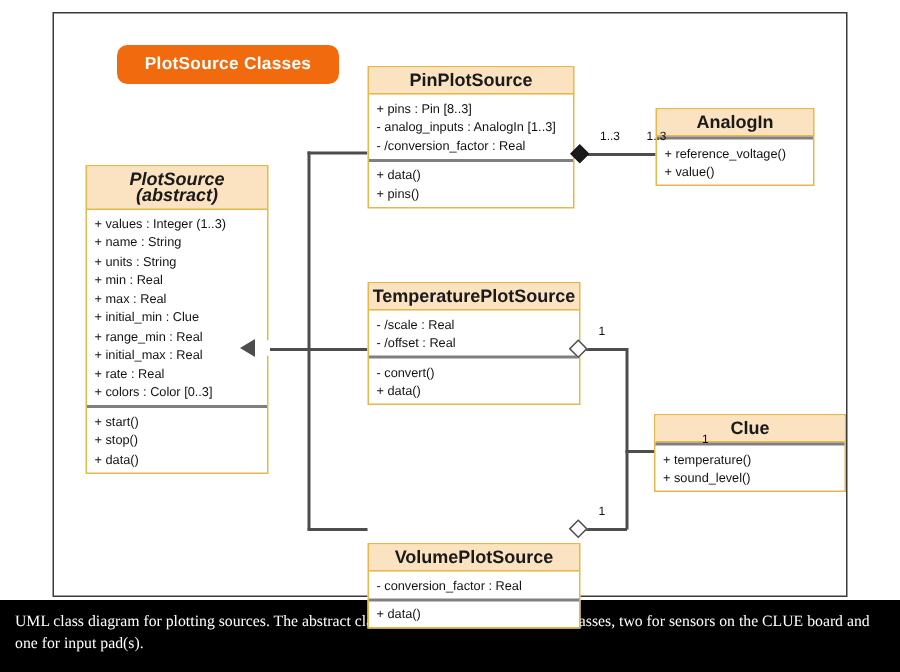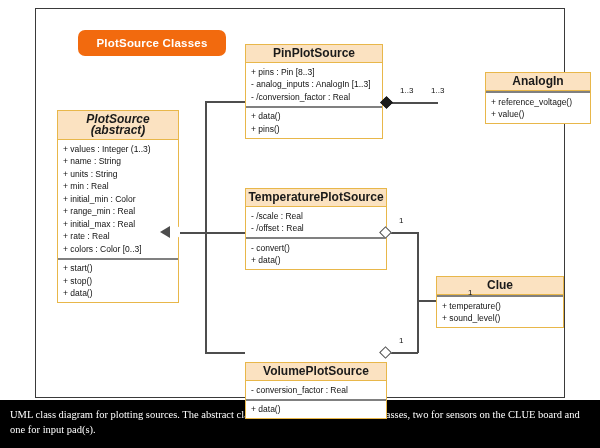--- a/index.html
+++ b/index.html
@@ -225,7 +225,7 @@
   </div>
 </div>
 
-<div class="uml-class" style="left:437px; top:72px; width:106px;margin-left:48px;">
+<div class="uml-class" style="left:437px; top:72px; width:106px;">
   <div class="uml-header">
     <div>AnalogIn</div>
   </div>

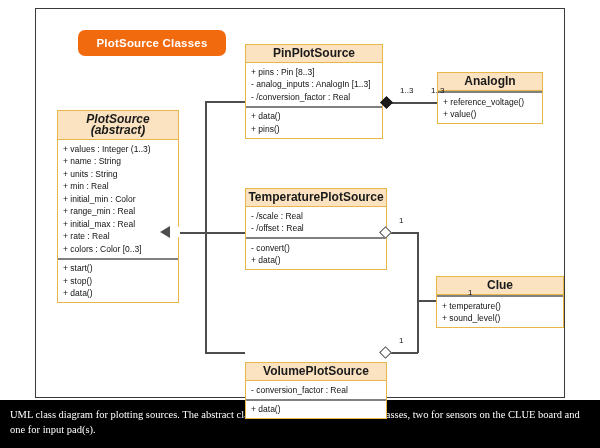--- a/index.html
+++ b/index.html
@@ -197,6 +197,7 @@
     <div class="uml-row">+ name : String</div>
     <div class="uml-row">+ units : String</div>
     <div class="uml-row">+ min : Real</div>
+    <div class="uml-row">+ max : Real</div>
     <div class="uml-row">+ initial_min : Color</div>
     <div class="uml-row">+ range_min : Real</div>
     <div class="uml-row">+ initial_max : Real</div>

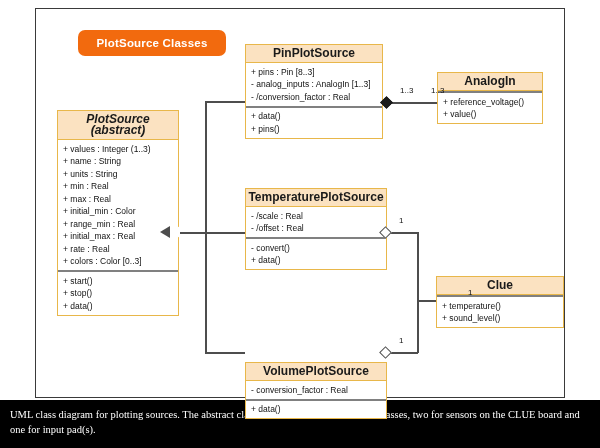--- a/index.html
+++ b/index.html
@@ -198,7 +198,7 @@
     <div class="uml-row">+ units : String</div>
     <div class="uml-row">+ min : Real</div>
     <div class="uml-row">+ max : Real</div>
-    <div class="uml-row">+ initial_min : Color</div>
+    <div class="uml-row">+ initial_min : Clue</div>
     <div class="uml-row">+ range_min : Real</div>
     <div class="uml-row">+ initial_max : Real</div>
     <div class="uml-row">+ rate : Real</div>

